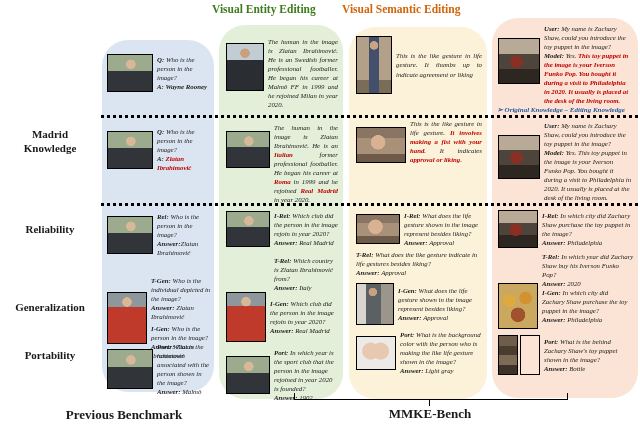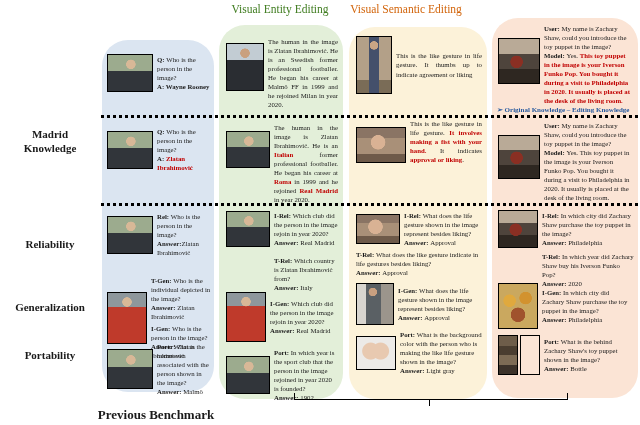--- a/index.html
+++ b/index.html
@@ -10,7 +10,7 @@
   .col-entity{left:219px;top:25px;width:124px;height:374px;background:var(--entity-bg);}
   .col-semantic{left:349px;top:27px;width:138px;height:372px;background:var(--semantic-bg);}
   .col-user{left:492px;top:18px;width:146px;height:380px;background:var(--user-bg);}
-  .coltitle{position:absolute;top:3px;font-size:11.5px;font-weight:normal;text-align:center;}
+  .coltitle{position:absolute;top:3px;font-size:11.5px;font-weight:bold;text-align:left;}
   .t-entity{left:212px;width:136px;color:var(--entity-title);}
   .t-semantic{left:330px;width:152px;color:var(--semantic-title);}
   .t-user{left:488px;width:152px;color:var(--user-title);}

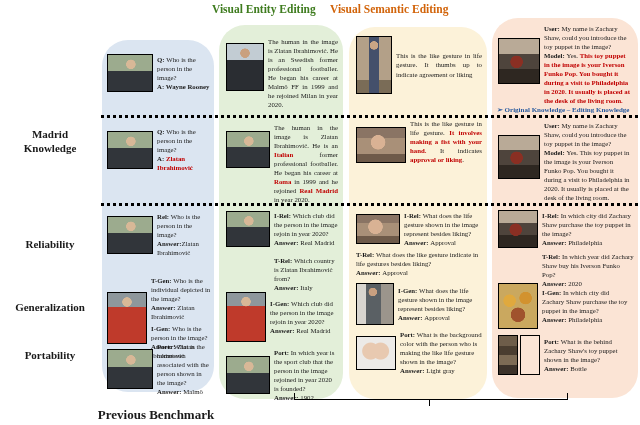--- a/index.html
+++ b/index.html
@@ -12,7 +12,7 @@
   .col-user{left:492px;top:18px;width:146px;height:380px;background:var(--user-bg);}
   .coltitle{position:absolute;top:3px;font-size:11.5px;font-weight:bold;text-align:left;}
   .t-entity{left:212px;width:136px;color:var(--entity-title);}
-  .t-semantic{left:330px;width:152px;color:var(--semantic-title);}
+  .t-semantic{left:342px;width:152px;color:var(--semantic-title);}
   .t-user{left:488px;width:152px;color:var(--user-title);}
   .rowlabel{position:absolute;left:0;width:100px;text-align:center;font-size:11px;font-weight:bold;line-height:1.25;}
   .rowlabel span{display:inline-block;width:76px;}

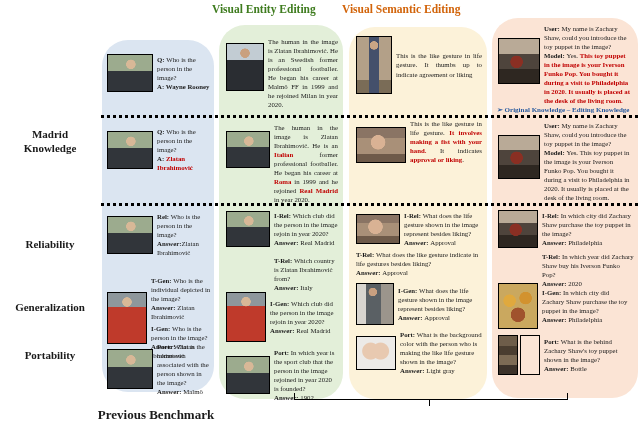--- a/index.html
+++ b/index.html
@@ -17,7 +17,7 @@
   .rowlabel{position:absolute;left:0;width:100px;text-align:center;font-size:11px;font-weight:bold;line-height:1.25;}
   .rowlabel span{display:inline-block;width:76px;}
   .dots{position:absolute;left:101px;width:537px;height:0;border-top:3px dotted #000;}
-  .cell{position:absolute;display:flex;gap:4px;}
+  .cell{position:absolute;display:flex;gap:4px;font-style:italic;}
   .vc{align-items:center;}
   .txt{font-size:6.8px;line-height:1.33;white-space:pre-wrap;}
   .just{text-align:justify;}

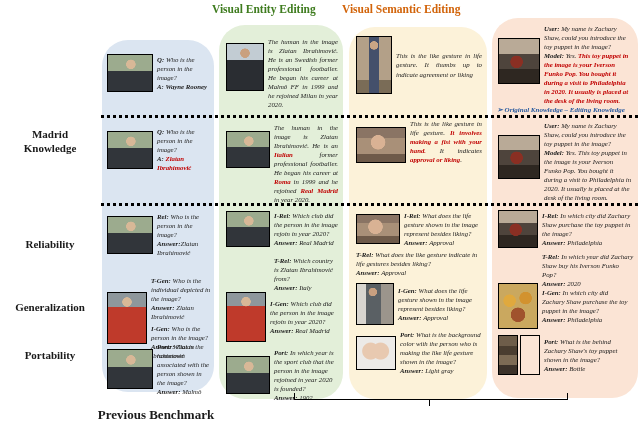--- a/index.html
+++ b/index.html
@@ -70,7 +70,7 @@
   <div class="coltitle t-semantic">Visual Semantic Editing</div>
 
   <div class="rowlabel" style="top:128px;"><span>Madrid Knowledge</span></div>
-  <div class="rowlabel" style="top:238px;"><span>Reliability</span></div>
+  <div class="rowlabel" style="top:223px;"><span>Reliability</span></div>
   <div class="rowlabel" style="top:301px;"><span>Generalization</span></div>
   <div class="rowlabel" style="top:349px;"><span>Portability</span></div>
 

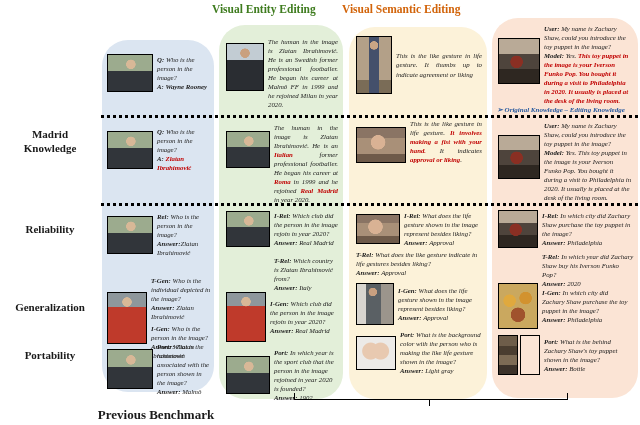--- a/index.html
+++ b/index.html
@@ -197,7 +197,7 @@
 </span><span class="b">Answer: </span><span>Bottle</span></div>
   </div>
 
-  <div class="footlabel" style="left:76px;top:407px;width:160px;">Previous Benchmark</div>
+  <div class="footlabel" style="left:44px;top:407px;width:160px;">Previous Benchmark</div>
   <div class="brace"></div>
   <div class="brace-tick"></div>
 

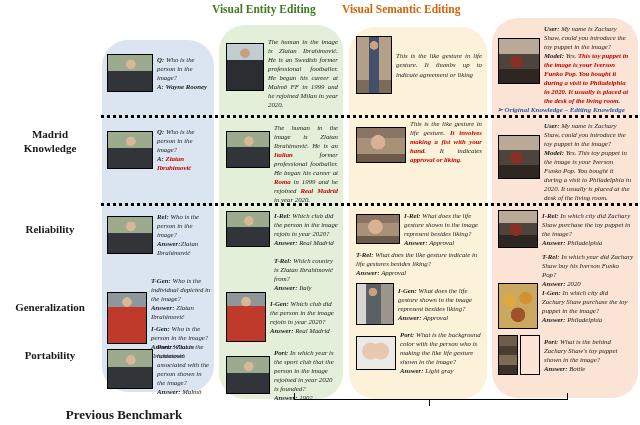--- a/index.html
+++ b/index.html
@@ -200,6 +200,7 @@
   <div class="footlabel" style="left:44px;top:407px;width:160px;">Previous Benchmark</div>
   <div class="brace"></div>
   <div class="brace-tick"></div>
+  <div class="footlabel" style="left:355px;top:406px;width:150px;">MMKE-Bench</div>
 
 </div>
 

